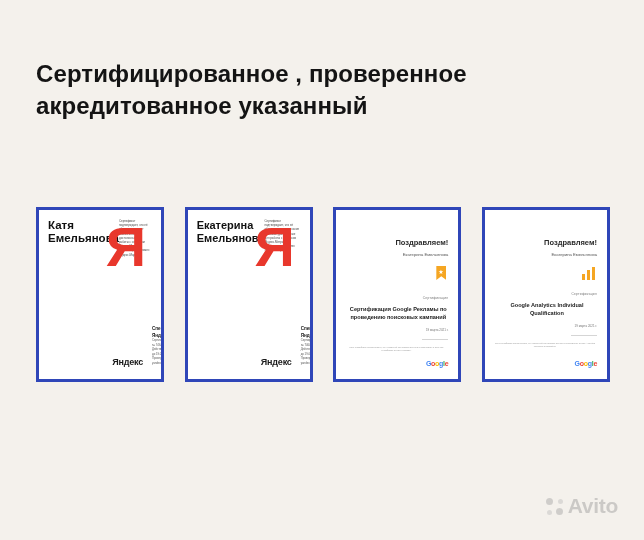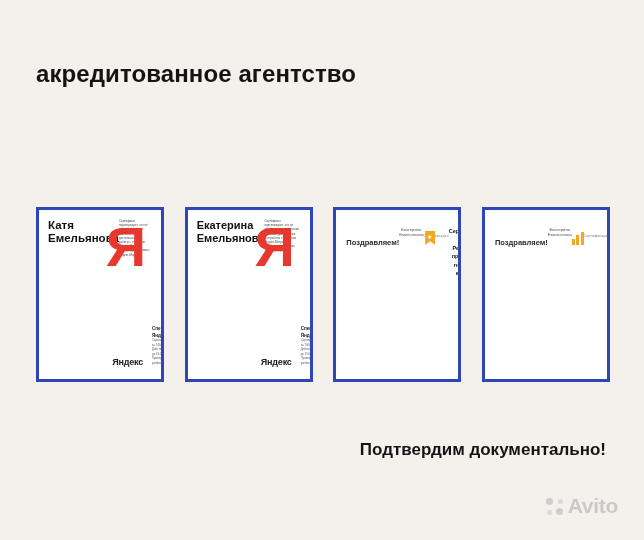--- a/index.html
+++ b/index.html
@@ -265,6 +265,7 @@
 <div class="page">
 
   <div class="headline">
+    <span>Сертифицированное , проверенное</span>
     <span class="line2">акредитованное агентство</span>
   </div>
 

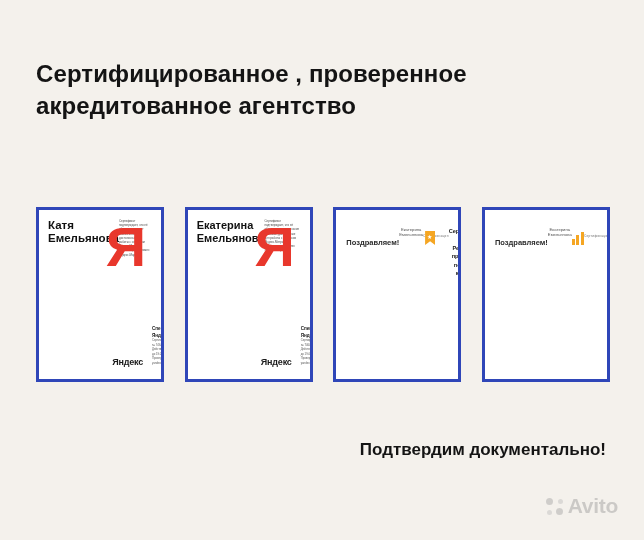--- a/index.html
+++ b/index.html
@@ -266,7 +266,7 @@
 
   <div class="headline">
     <span>Сертифицированное , проверенное</span>
-    <span class="line2">акредитованное агентство</span>
+    <span class="line2">акредитованное указанный</span>
   </div>
 
   <div class="cards">

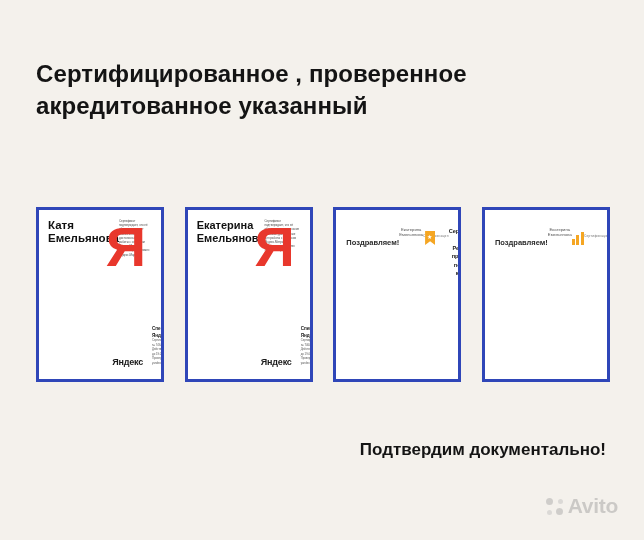--- a/index.html
+++ b/index.html
@@ -122,7 +122,8 @@
     padding: 12px 10px;
     box-sizing: border-box;
     display: flex;
-    align-items: flex-start;
+    flex-direction: column;
+    align-items: flex-end;
     text-align: center;
   }
   .g-congrats {

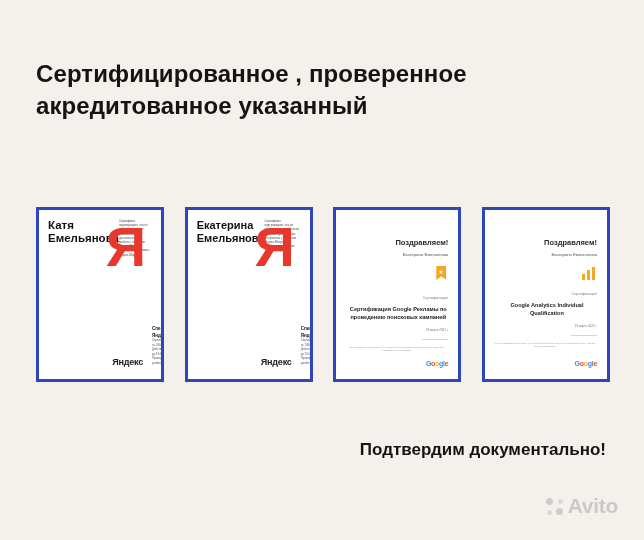--- a/index.html
+++ b/index.html
@@ -345,7 +345,6 @@
 
   </div>
 
-  <div class="footline">Подтвердим документально!</div>
 
   <div class="avito">
     <span class="marks">

